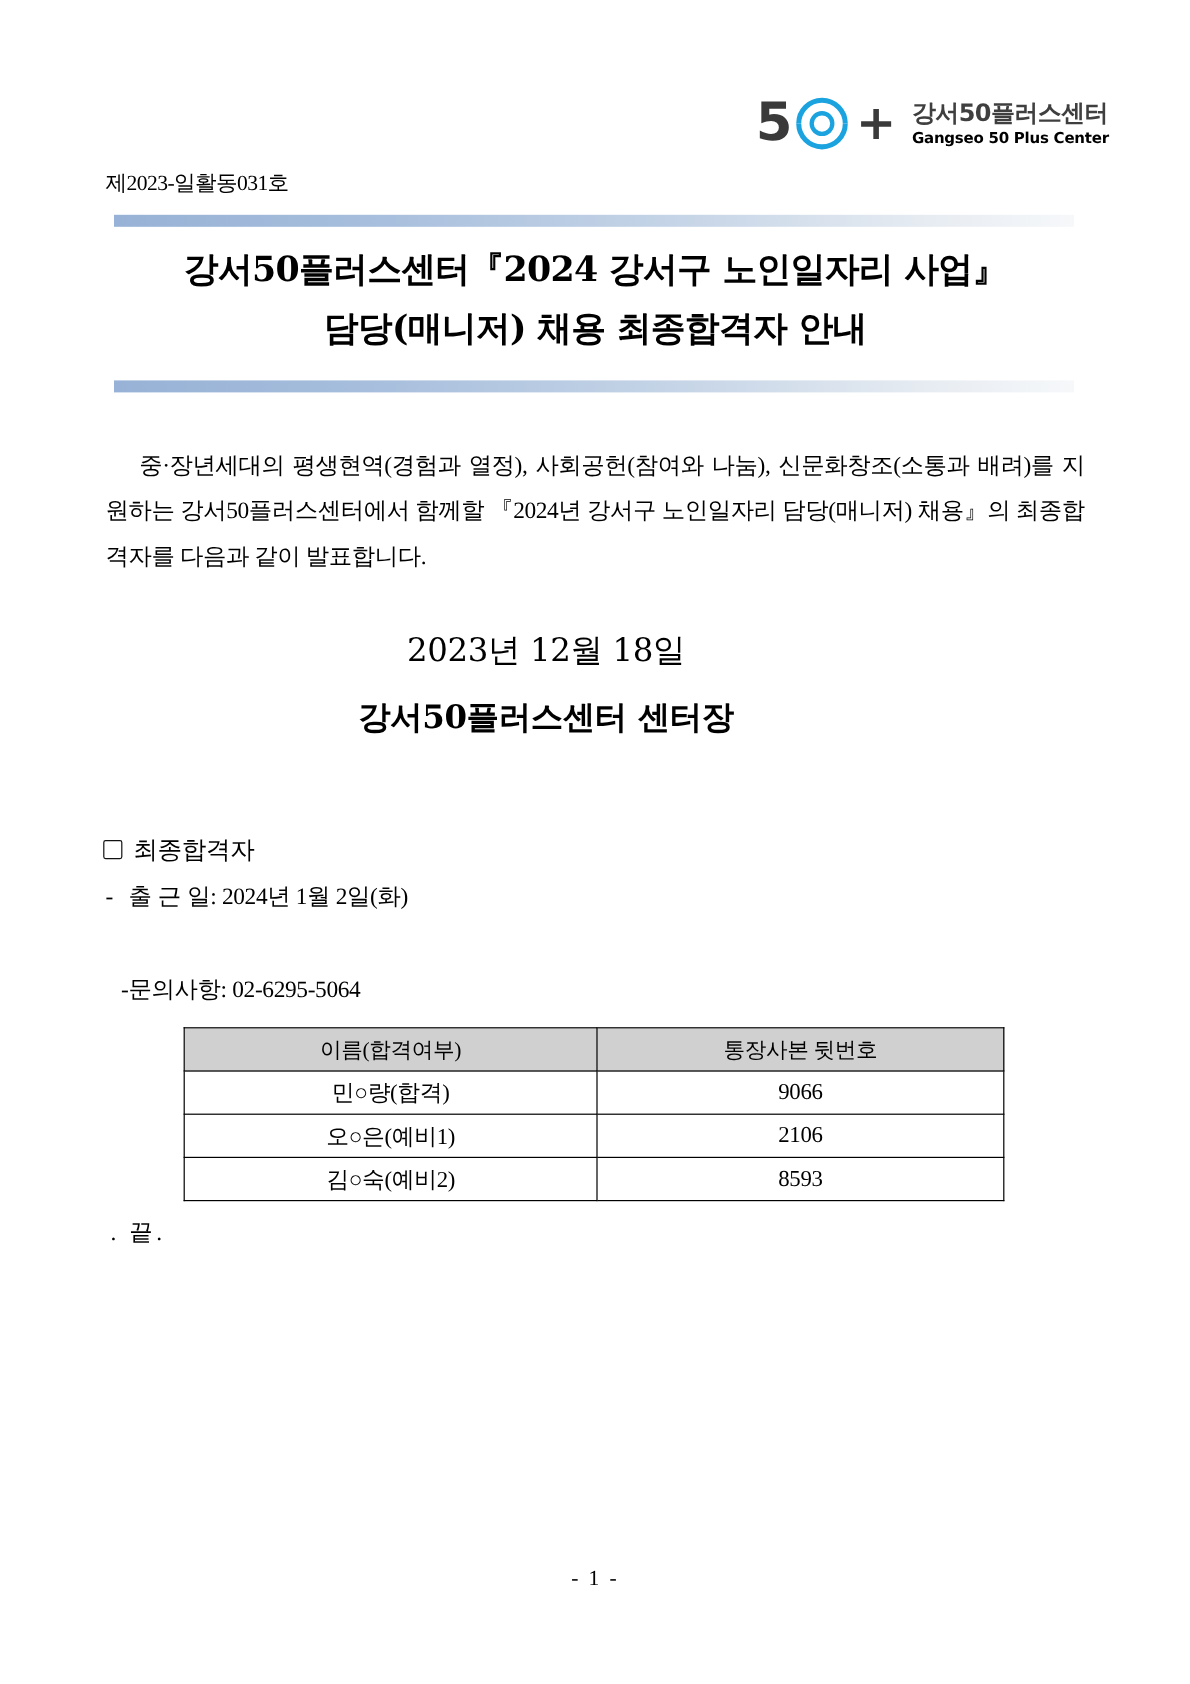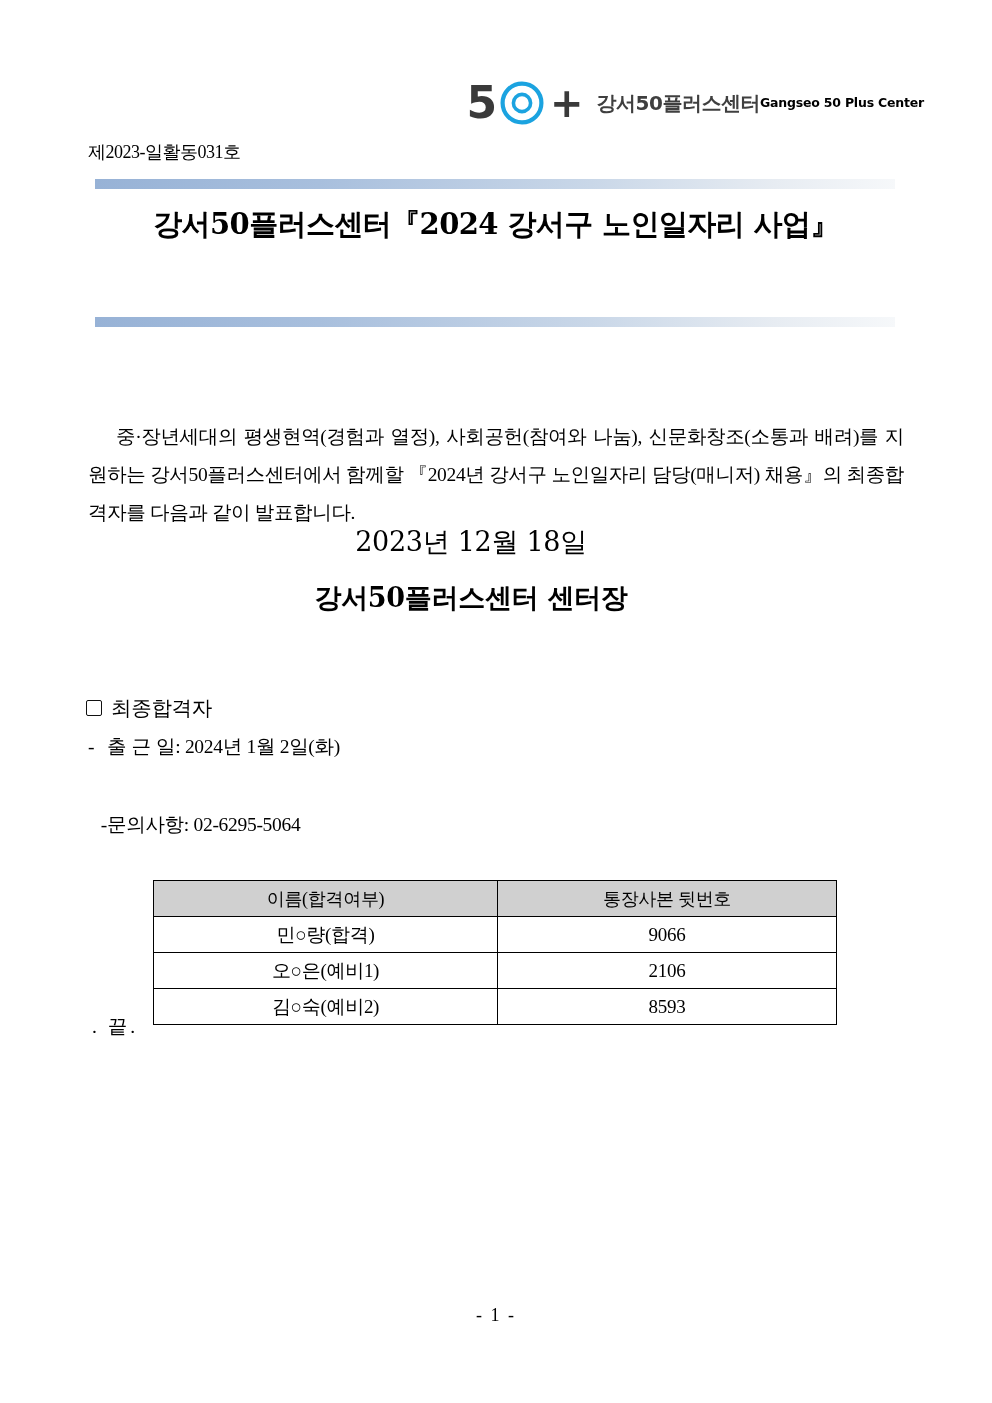--- a/index.html
+++ b/index.html
@@ -61,7 +61,7 @@
   }
   .logo-text {
     display: flex;
-    flex-direction: row;
+    flex-direction: column;
     justify-content: center;
     line-height: 1.05;
   }

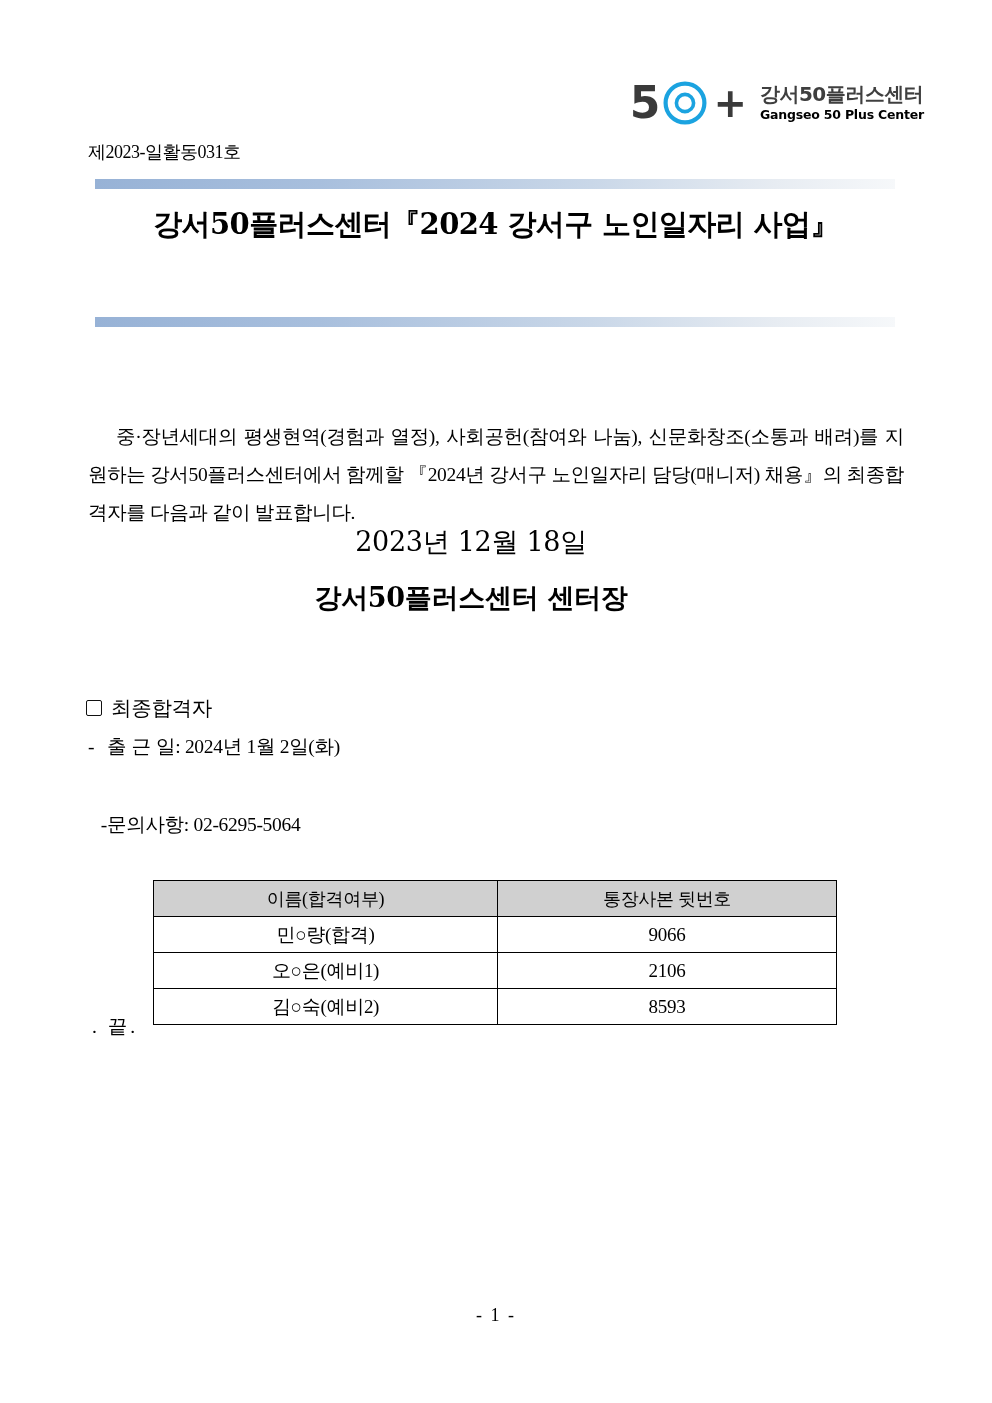--- a/index.html
+++ b/index.html
@@ -271,6 +271,7 @@
 
   <div class="title">
     <span class="title-line">강서50플러스센터『2024 강서구 노인일자리 사업』</span>
+    <span class="title-line">담당(매니저) 채용 최종합격자 안내</span>
   </div>
 
   <div class="rule rule-bottom"></div>

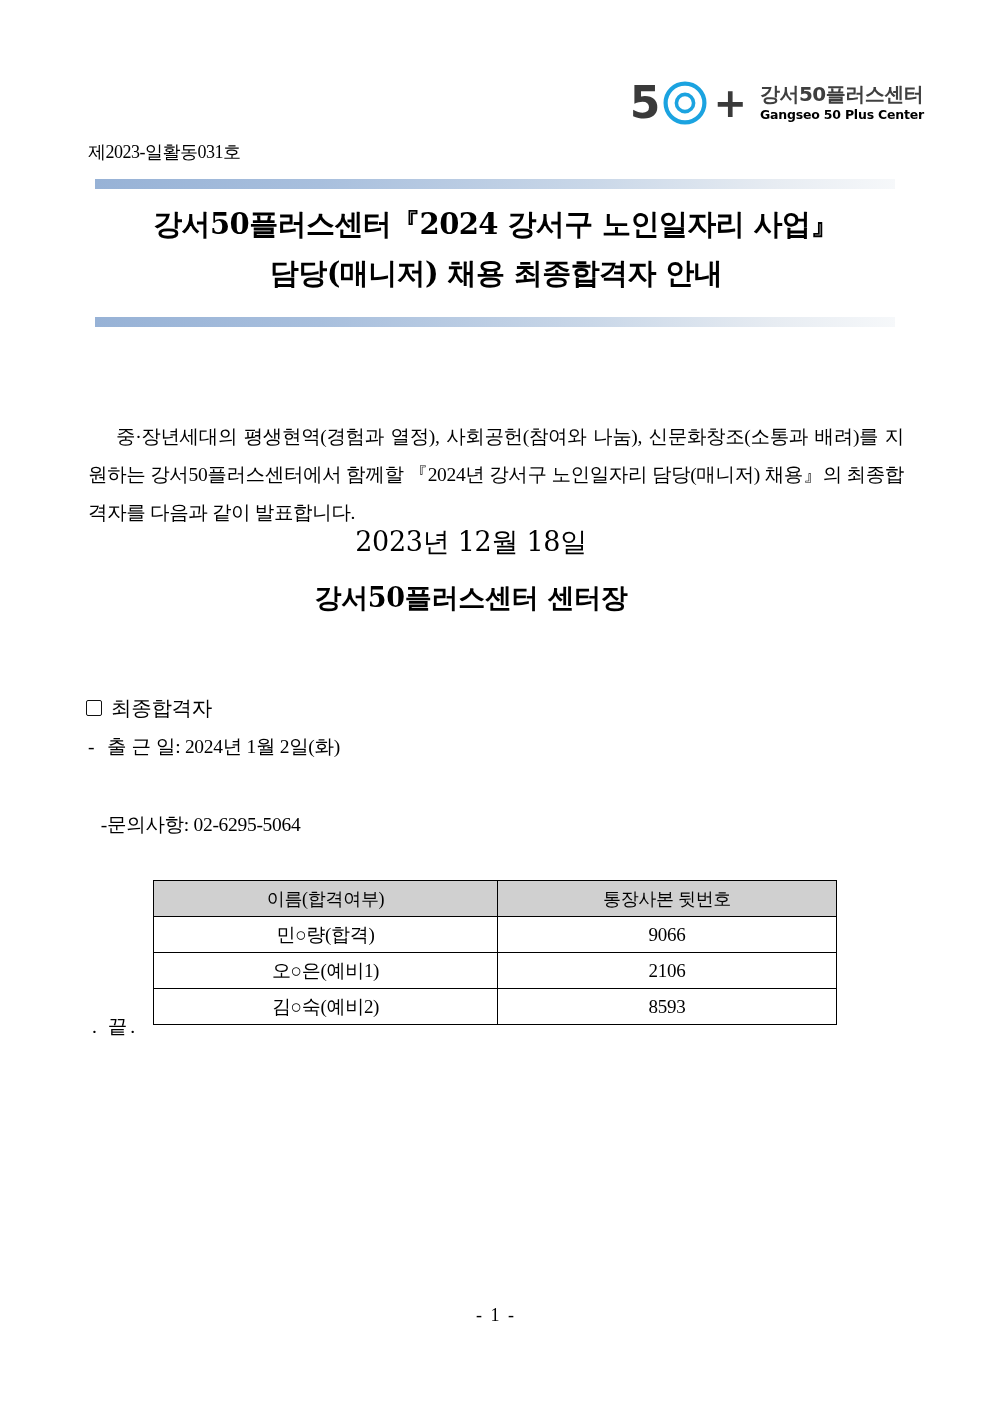--- a/index.html
+++ b/index.html
@@ -132,7 +132,6 @@
     text-justify: inter-character;
     letter-spacing: -0.35px;
     color: #000;
-    margin-top: 48px;
   }
   .body-para .indent { display: inline-block; width: 28px; }
 

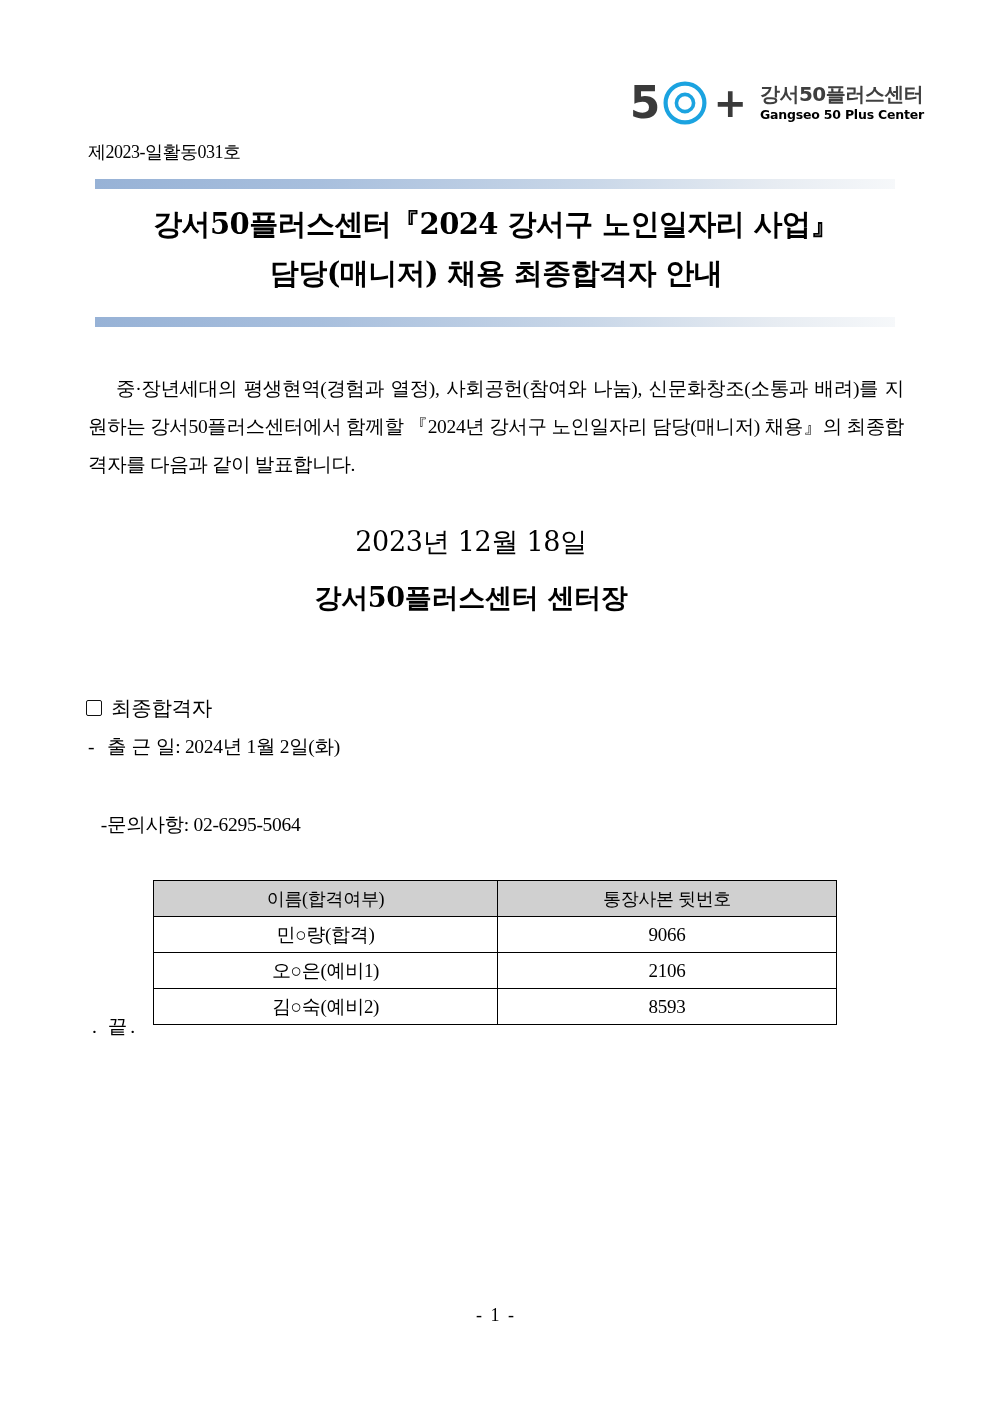--- a/index.html
+++ b/index.html
@@ -147,7 +147,6 @@
     letter-spacing: -0.3px;
     color: #000;
     white-space: nowrap;
-    margin-left: 16px;
   }
   .date-line { top: 524px; }
   .signer-line { top: 580px; font-weight: 700; }

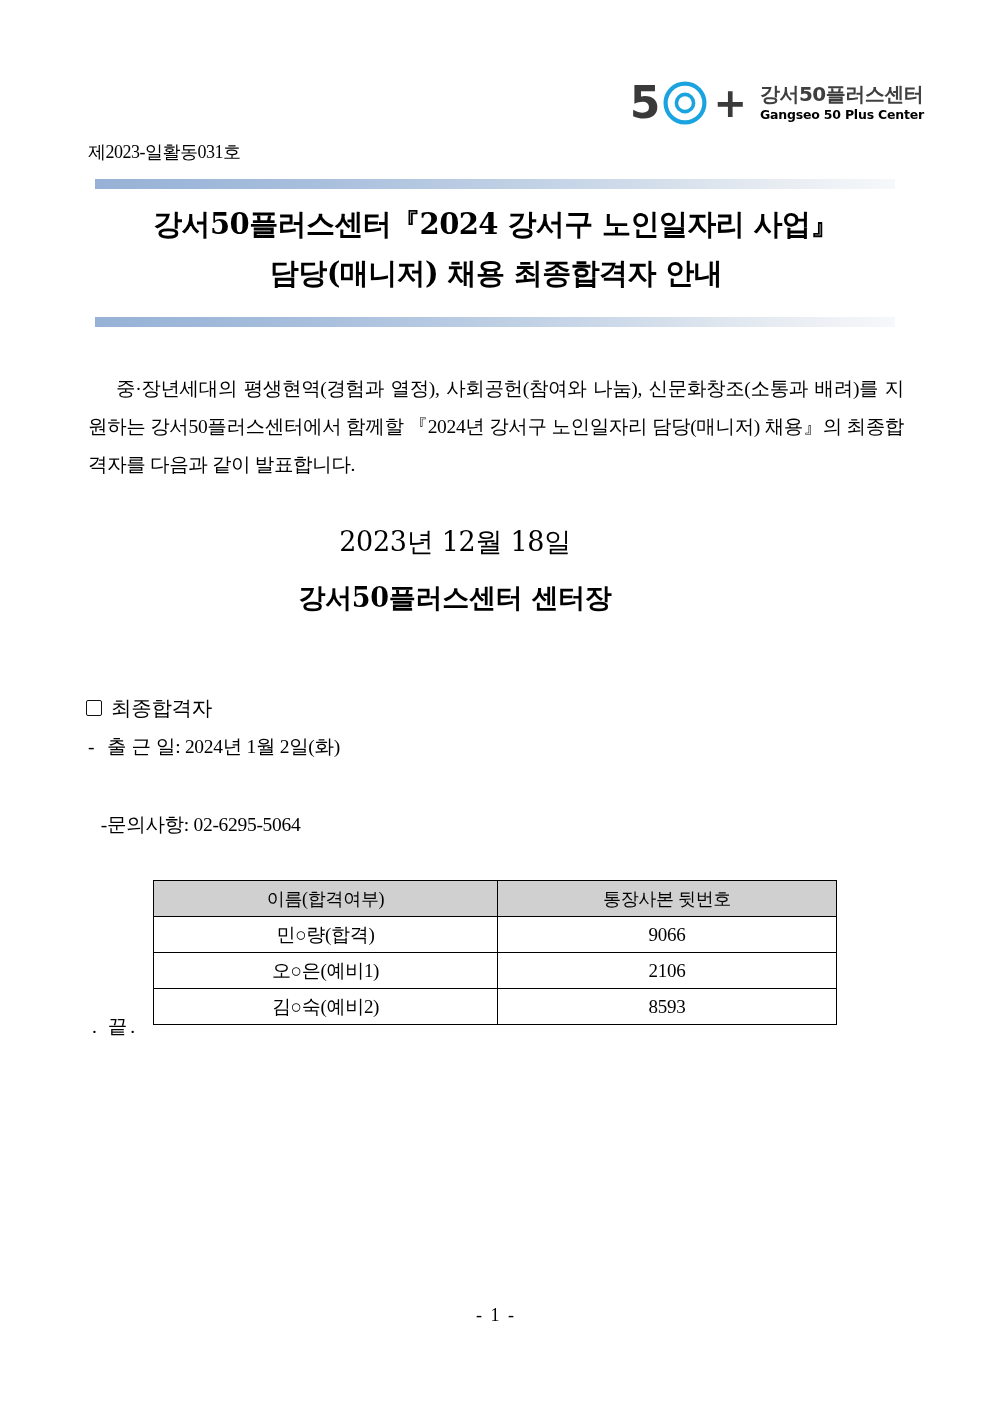--- a/index.html
+++ b/index.html
@@ -189,7 +189,7 @@
   
   .result-table {
     position: absolute;
-    top: 880px;
+    top: 856px;
     left: 153px;
     width: 683px;
     border-collapse: collapse;

